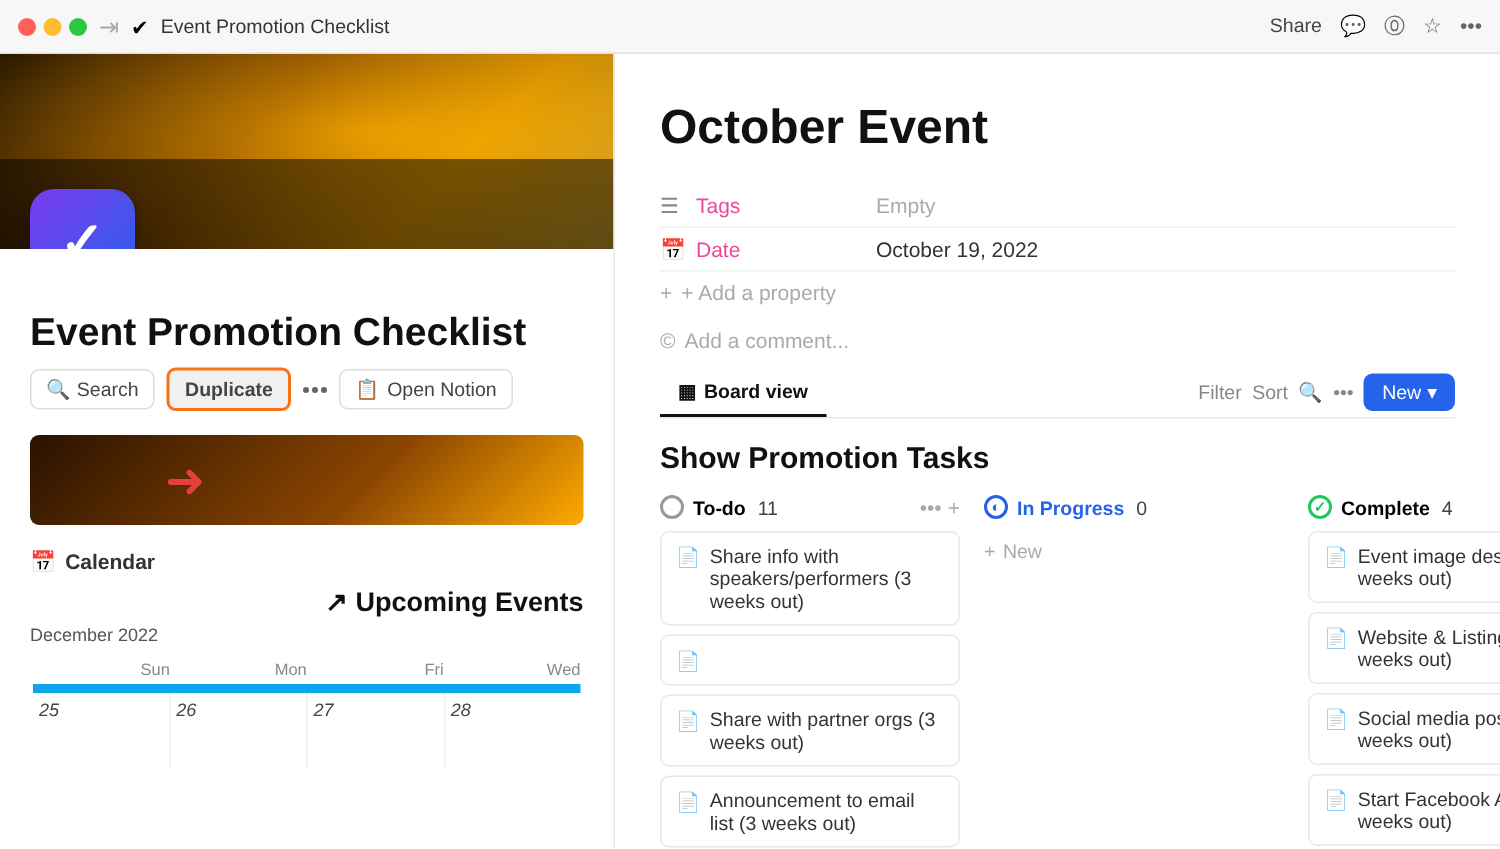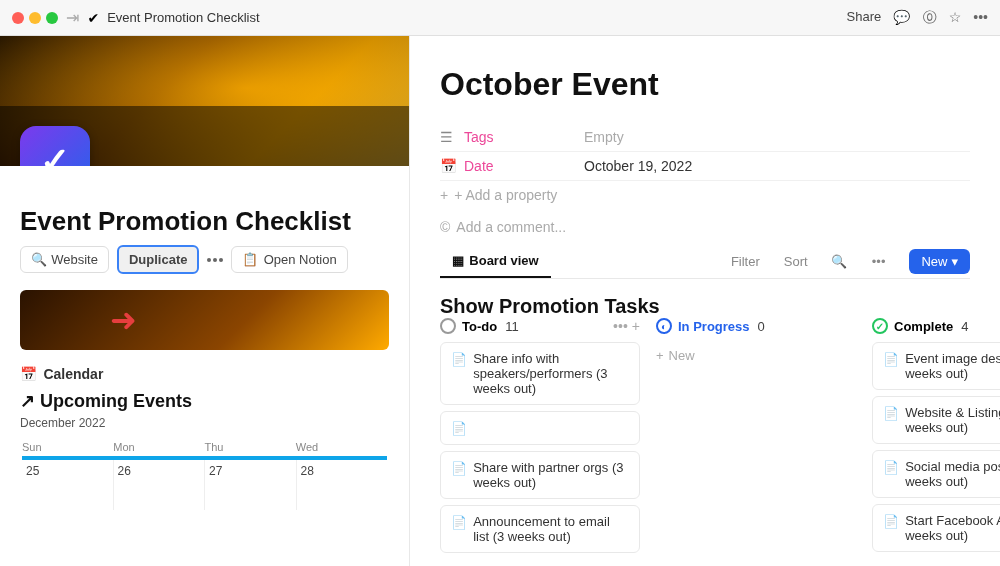--- a/index.html
+++ b/index.html
@@ -183,7 +183,7 @@
       <div class="action-bar">
         <button class="action-btn">
           <span>🔍</span>
-          <span>Website</span>
+          <span>Search</span>
         </button>
         <button class="action-btn active">
           <span>Duplicate</span>

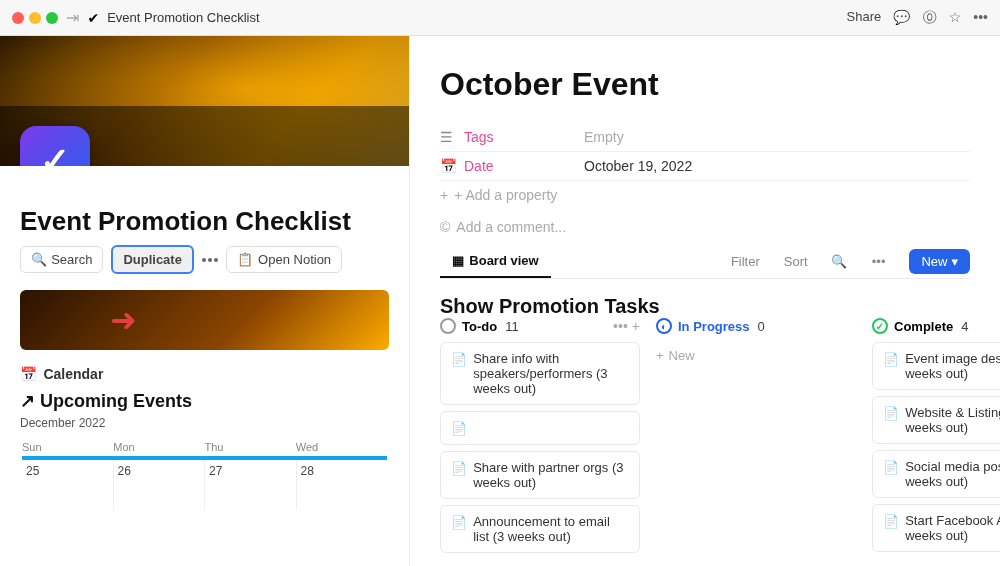--- a/index.html
+++ b/index.html
@@ -56,7 +56,7 @@
       padding: 5px 10px; border-radius: 6px; border: 1px solid #ddd;
       background: #fff; cursor: pointer; font-size: 13px; color: #444;
     }
-    .action-btn.active { border: 2px solid #3b82f6; font-weight: 600; background: #f0f0f0; }
+    .action-btn.active { border: 2px solid #f97316; font-weight: 600; background: #f0f0f0; }
     .three-dots { display: flex; gap: 2px; align-items: center; cursor: pointer; }
     .three-dots span { width: 4px; height: 4px; border-radius: 50%; background: #666; }
 

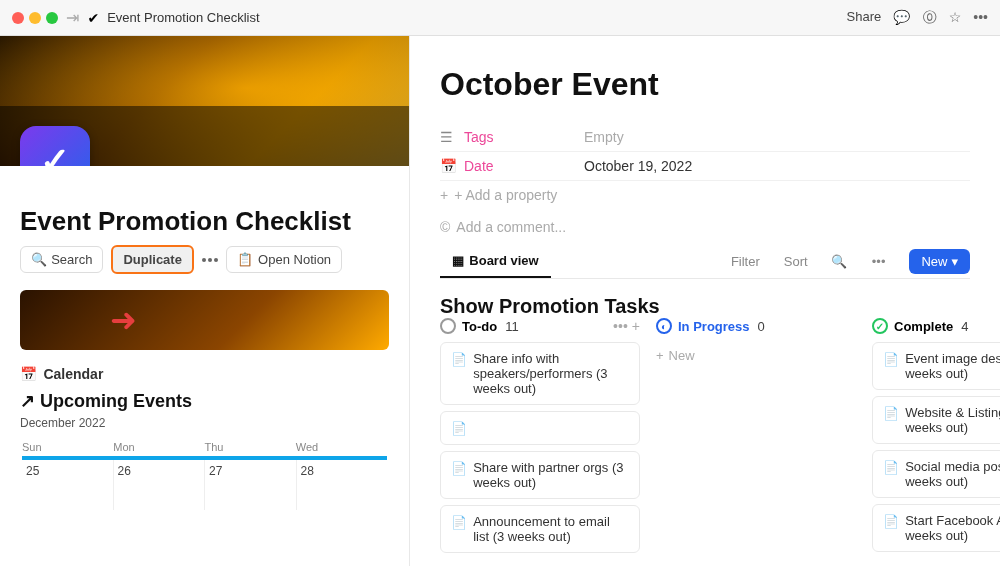--- a/index.html
+++ b/index.html
@@ -110,7 +110,7 @@
       border-bottom: 2px solid transparent;
     }
     .view-tab.active { color: #111; border-bottom: 2px solid #111; font-weight: 600; }
-    .view-tab-actions { margin-left: auto; display: flex; align-items: center; gap: 24px; font-size: 13px; color: #888; }
+    .view-tab-actions { margin-left: auto; display: flex; align-items: center; gap: 7px; font-size: 13px; color: #888; }
     .new-btn {
       background: #2563eb; color: white; border: none; border-radius: 6px;
       padding: 5px 12px; font-size: 13px; cursor: pointer; display: flex; align-items: center; gap: 4px;

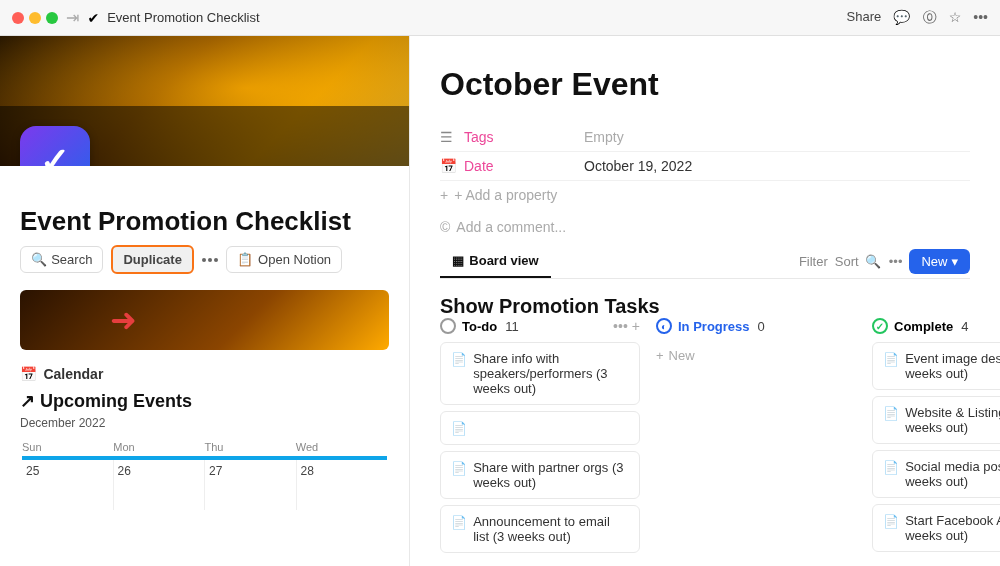--- a/index.html
+++ b/index.html
@@ -116,7 +116,7 @@
       padding: 5px 12px; font-size: 13px; cursor: pointer; display: flex; align-items: center; gap: 4px;
     }
 
-    .board-section-title { font-size: 20px; font-weight: 700; color: #111; }
+    .board-section-title { font-size: 20px; font-weight: 700; color: #111; margin-bottom: 12px; }
 
     .board-columns { display: flex; gap: 16px; }
     .board-col { width: 200px; flex-shrink: 0; }

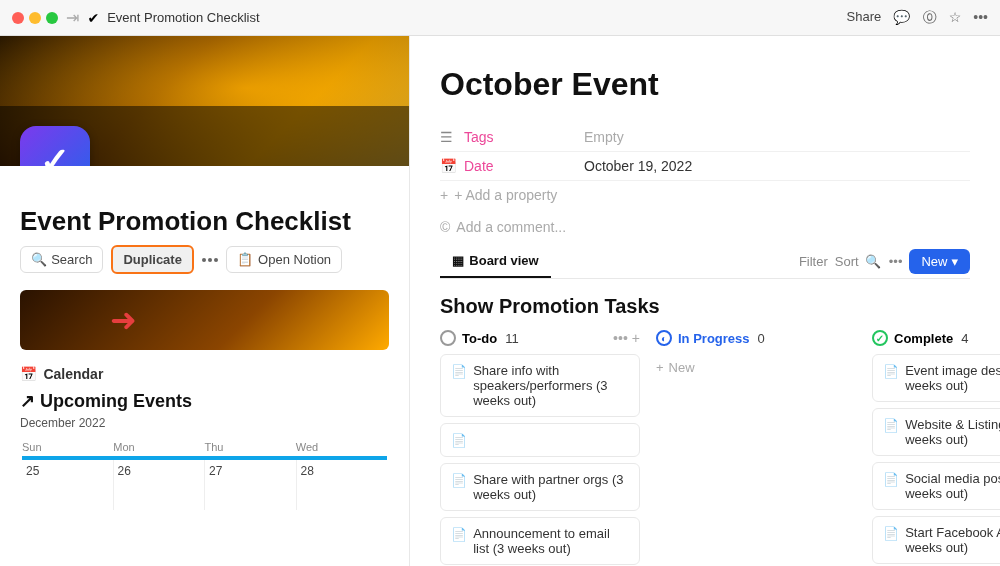--- a/index.html
+++ b/index.html
@@ -79,7 +79,7 @@
     .section-icon { font-size: 14px; color: #555; }
     .section-label { font-size: 14px; font-weight: 600; color: #333; }
 
-    .upcoming-title { font-size: 18px; font-weight: 700; color: #111; margin: 8px 0 4px 0; }
+    .upcoming-title { font-size: 18px; font-weight: 700; color: #111; margin: 8px 0 4px 0; text-align: right; }
     .month-label { font-size: 12px; color: #555; margin-bottom: 6px; }
 
     .calendar-grid { width: 100%; }

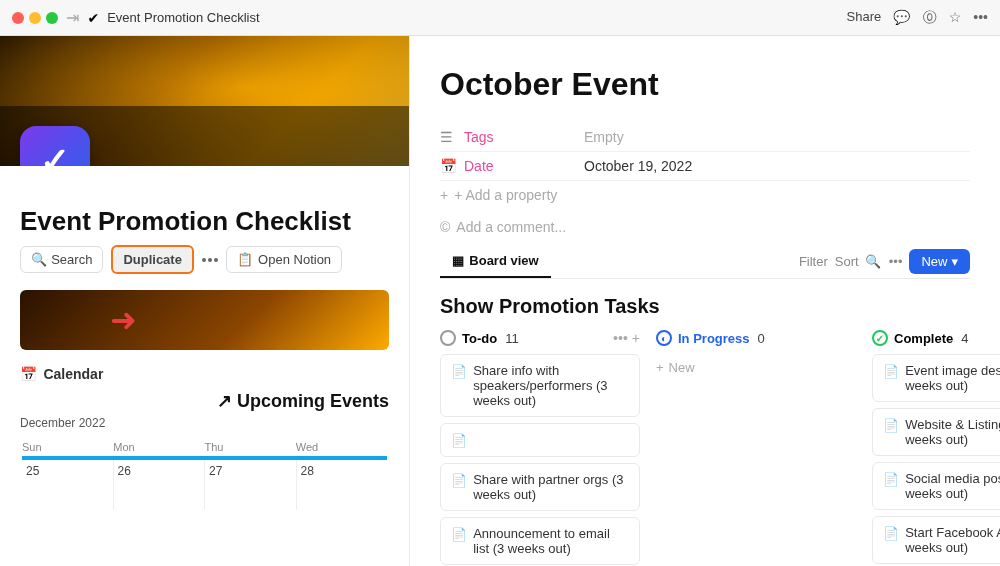--- a/index.html
+++ b/index.html
@@ -84,7 +84,7 @@
 
     .calendar-grid { width: 100%; }
     .cal-header { display: flex; }
-    .cal-day-header { flex: 1; text-align: left; font-size: 11px; color: #888; padding: 3px 0; }
+    .cal-day-header { flex: 1; text-align: right; font-size: 11px; color: #888; padding: 3px 0; }
     .cal-row { display: flex; border-top: 4px solid #0ea5e9; }
     .cal-cell { flex: 1; min-height: 50px; padding: 4px; border-right: 1px solid #eee; font-size: 12px; color: #333; }
     .cal-cell:last-child { border-right: none; }

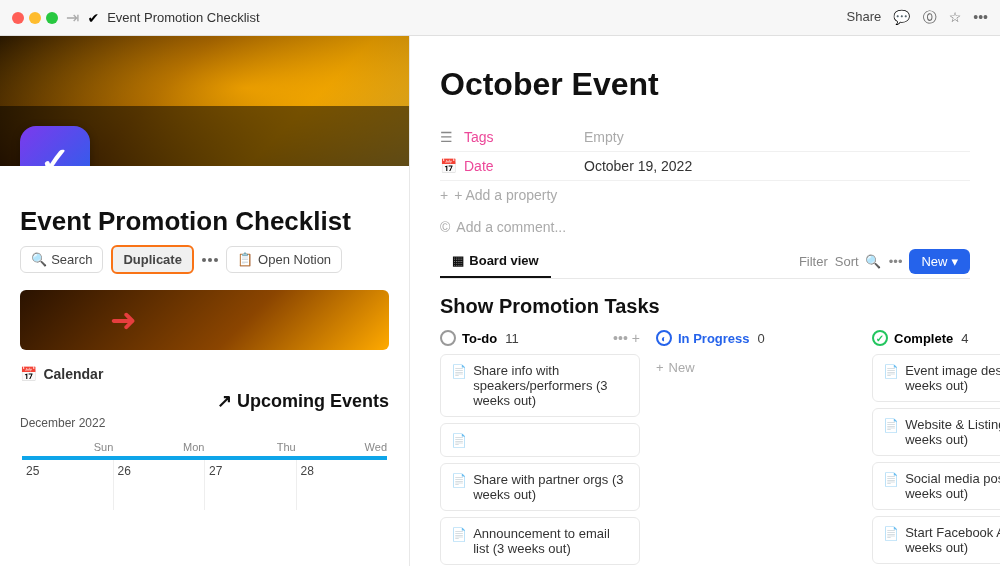--- a/index.html
+++ b/index.html
@@ -216,7 +216,7 @@
             <tr class="cal-header">
           <td class="cal-day-header">Sun</td>
           <td class="cal-day-header">Mon</td>
-          <td class="cal-day-header">Thu</td>
+          <td class="cal-day-header">Fri</td>
           <td class="cal-day-header">Wed</td>
         </tr>
         <tr class="cal-row">

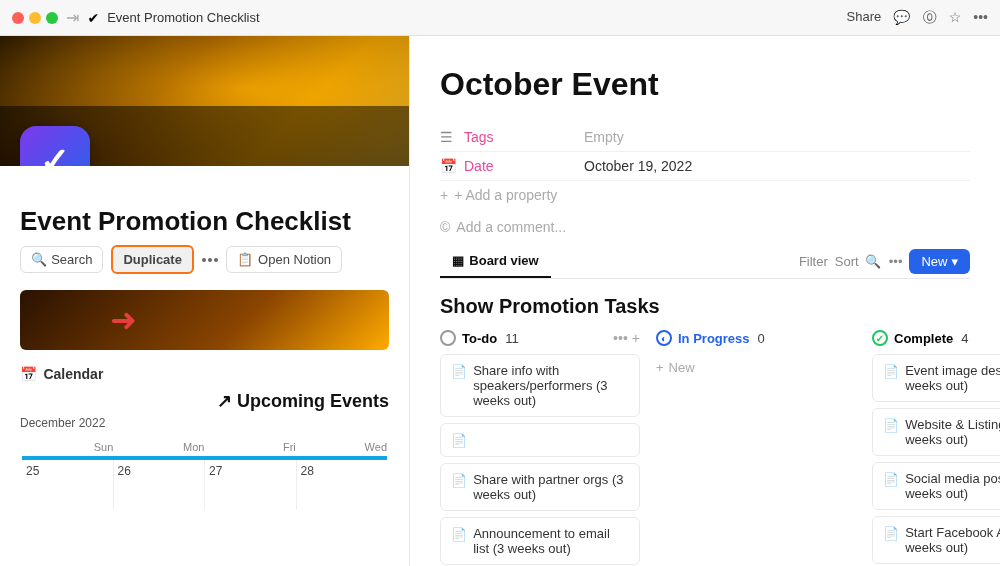--- a/index.html
+++ b/index.html
@@ -85,7 +85,7 @@
     .calendar-grid { width: 100%; }
     .cal-header { display: flex; }
     .cal-day-header { flex: 1; text-align: right; font-size: 11px; color: #888; padding: 3px 0; }
-    .cal-row { display: flex; border-top: 4px solid #0ea5e9; }
+    .cal-row { display: flex; border-top: 6px solid #0ea5e9; font-style: italic; }
     .cal-cell { flex: 1; min-height: 50px; padding: 4px; border-right: 1px solid #eee; font-size: 12px; color: #333; }
     .cal-cell:last-child { border-right: none; }
     .cal-date { font-size: 12px; color: #444; }

